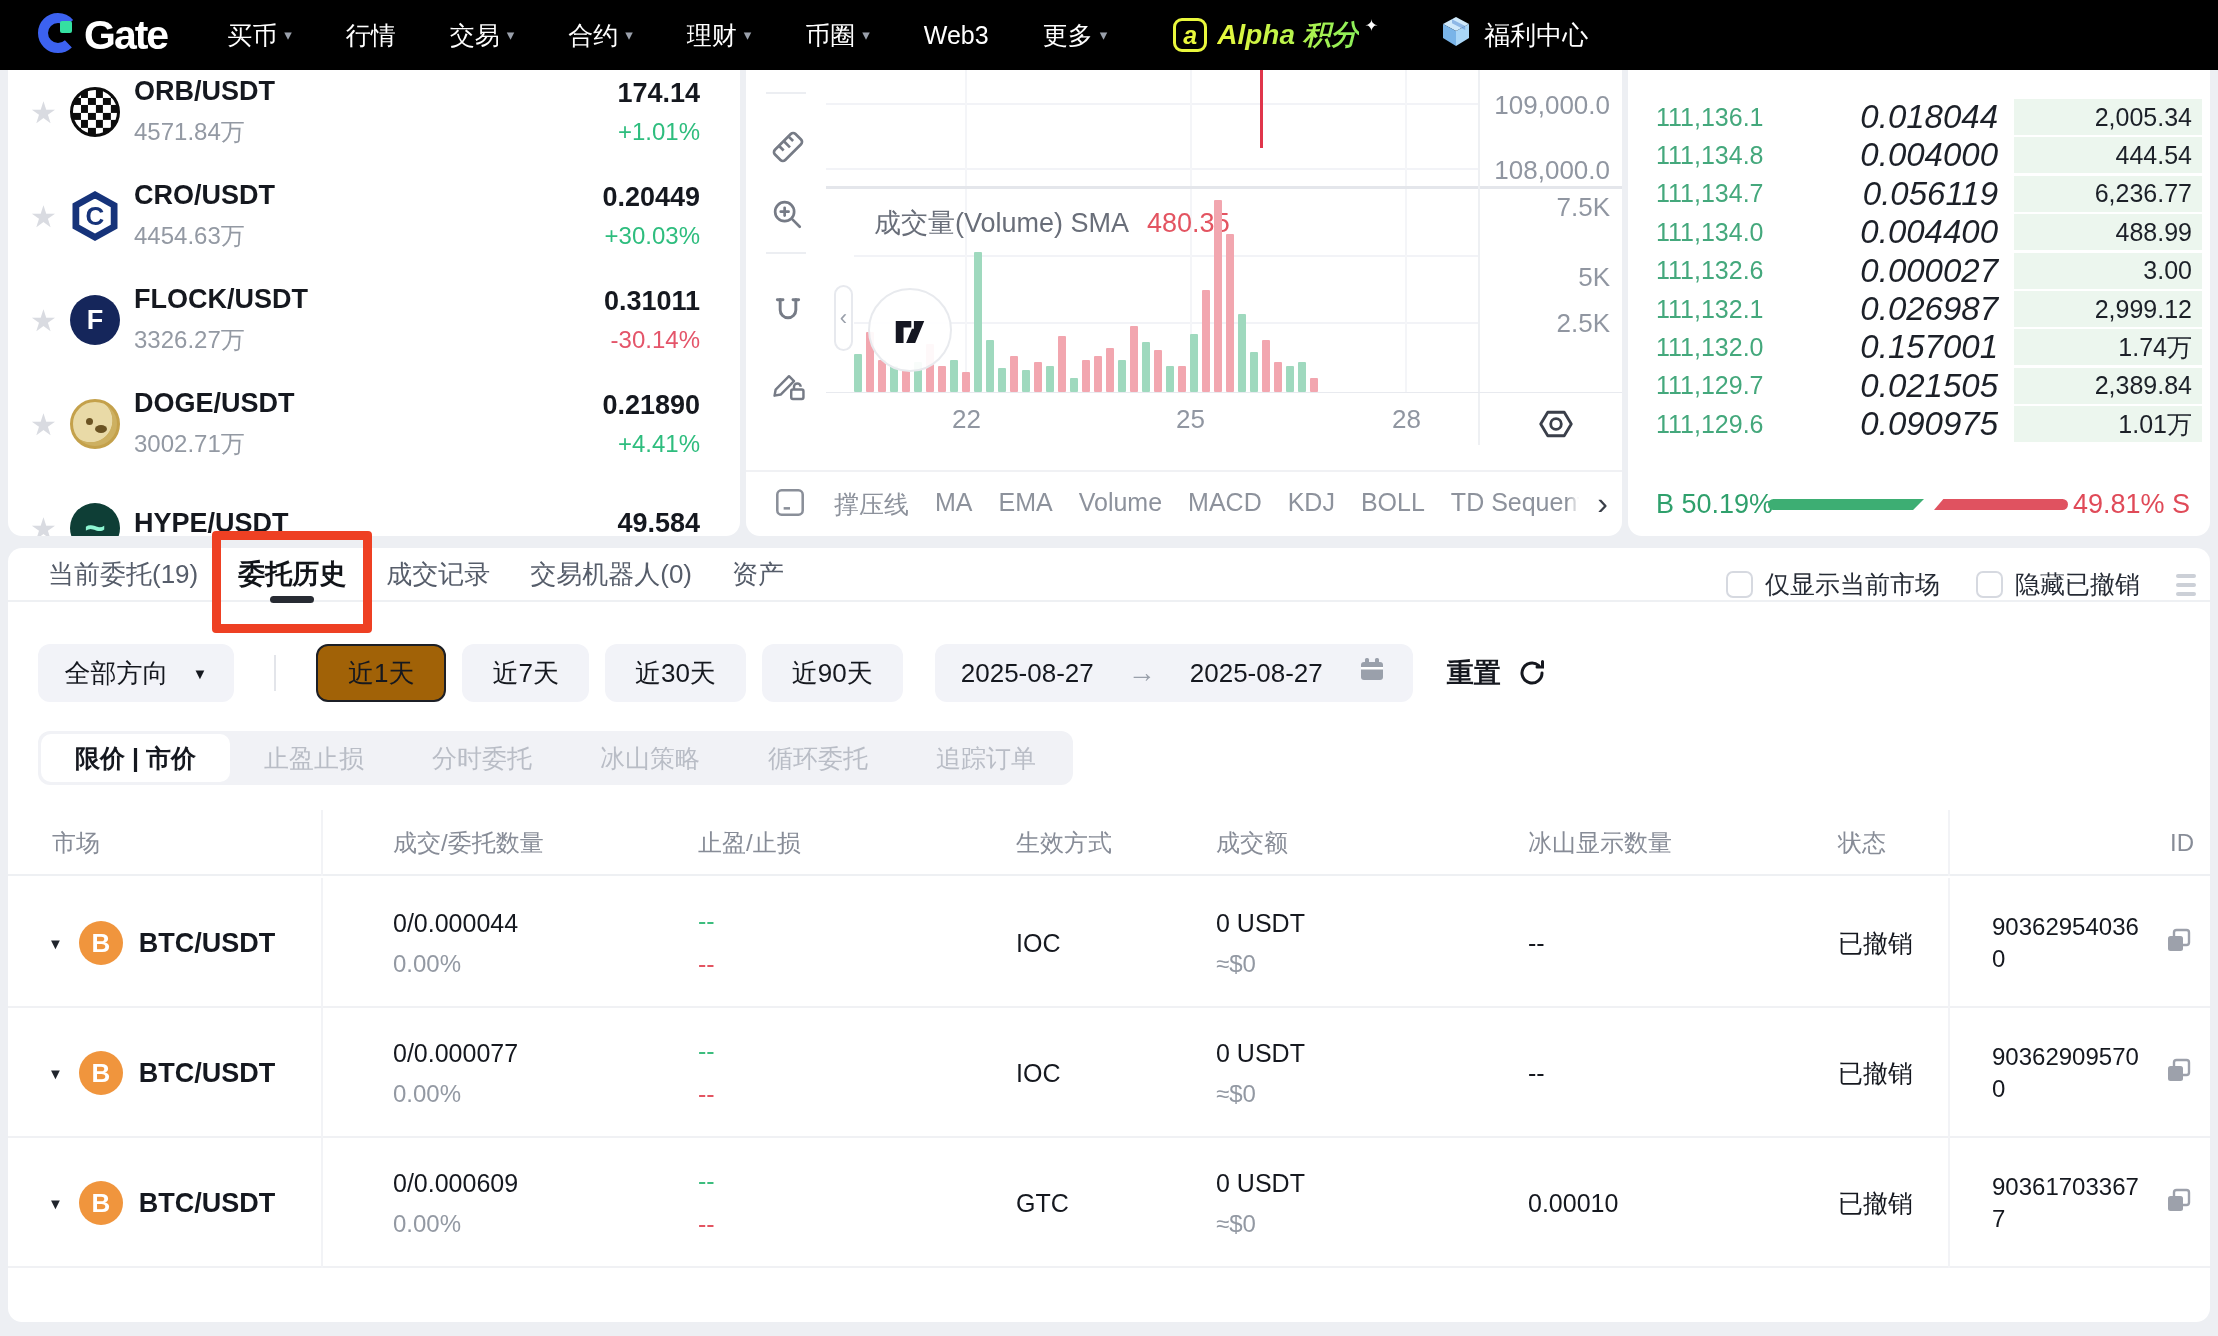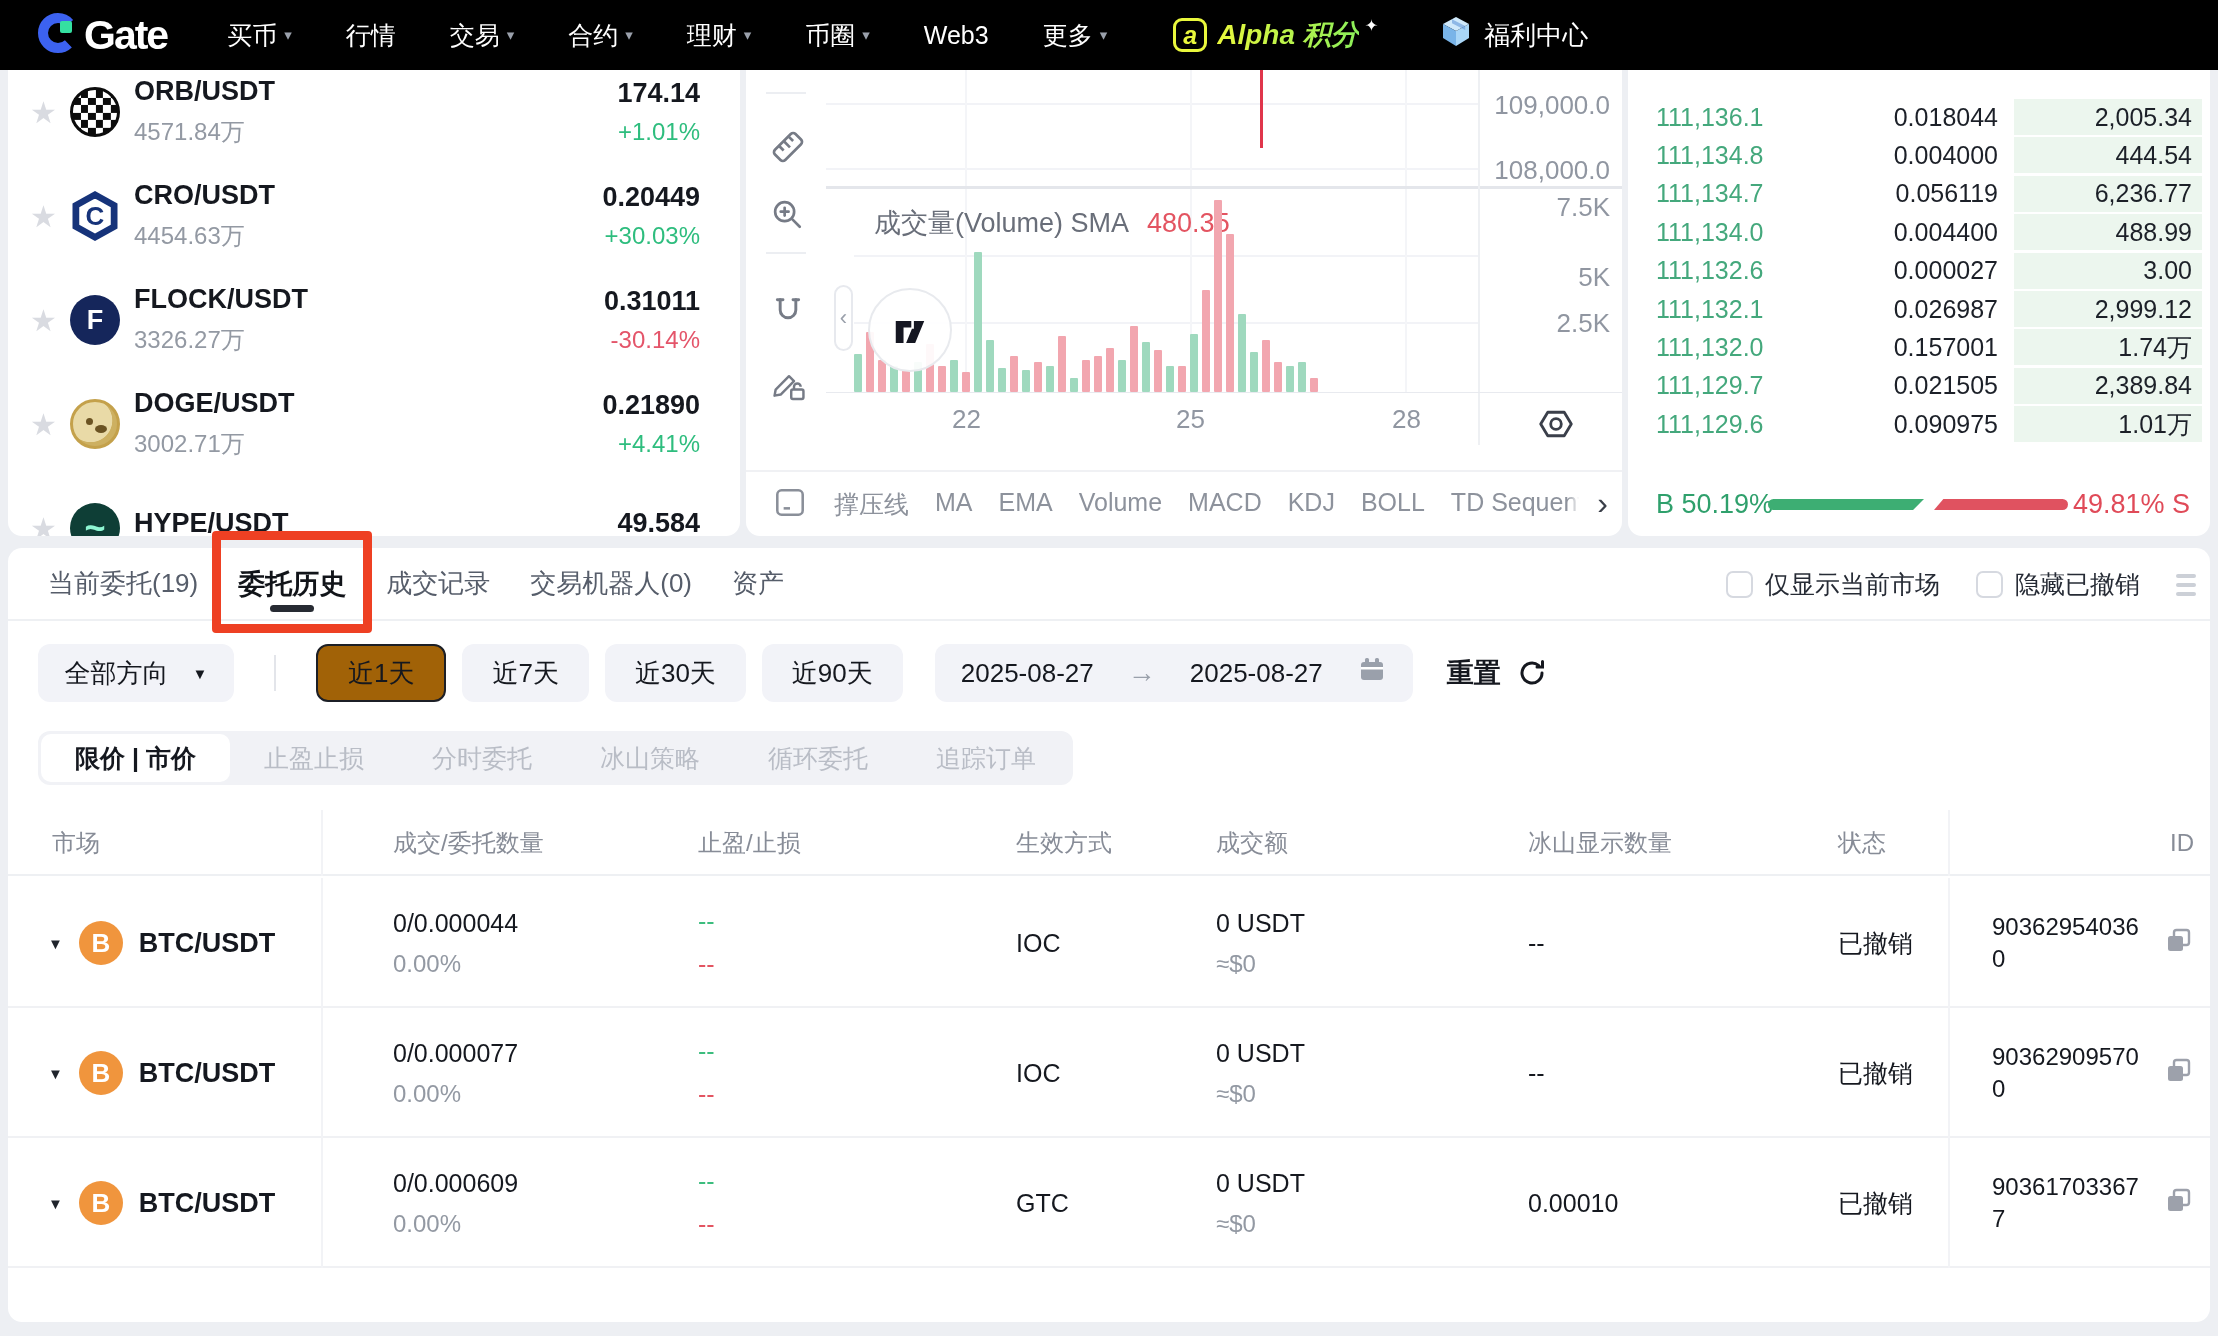--- a/index.html
+++ b/index.html
@@ -73,7 +73,7 @@
   .orderbook { left:1628px; top:70px; width:582px; height:466px; border-radius:0 0 14px 14px; overflow:hidden; }
   .ob-row { position:absolute; left:0; width:582px; height:38px; display:flex; align-items:center; cursor:pointer; }
   .ob-price { position:absolute; left:28px; font-size:25px; color:#44a87c; }
-  .ob-amt { position:absolute; right:212px; font-size:25px; color:#1c2028; }
+  .ob-amt { position:absolute; right:212px; font-size:33px; color:#1c2028;font-style:italic; }
   .ob-cum { position:absolute; left:386px; right:8px; height:36px; background:#ecf6ee; display:flex; align-items:center; justify-content:flex-end; padding-right:10px; font-size:25px; color:#1c2028; }
   .ob-bs { position:absolute; left:0; bottom:14px; width:582px; height:36px; display:flex; align-items:center; }
   .bs-buy { position:absolute; left:28px; font-size:27px; color:#2fa06c; font-weight:500; }

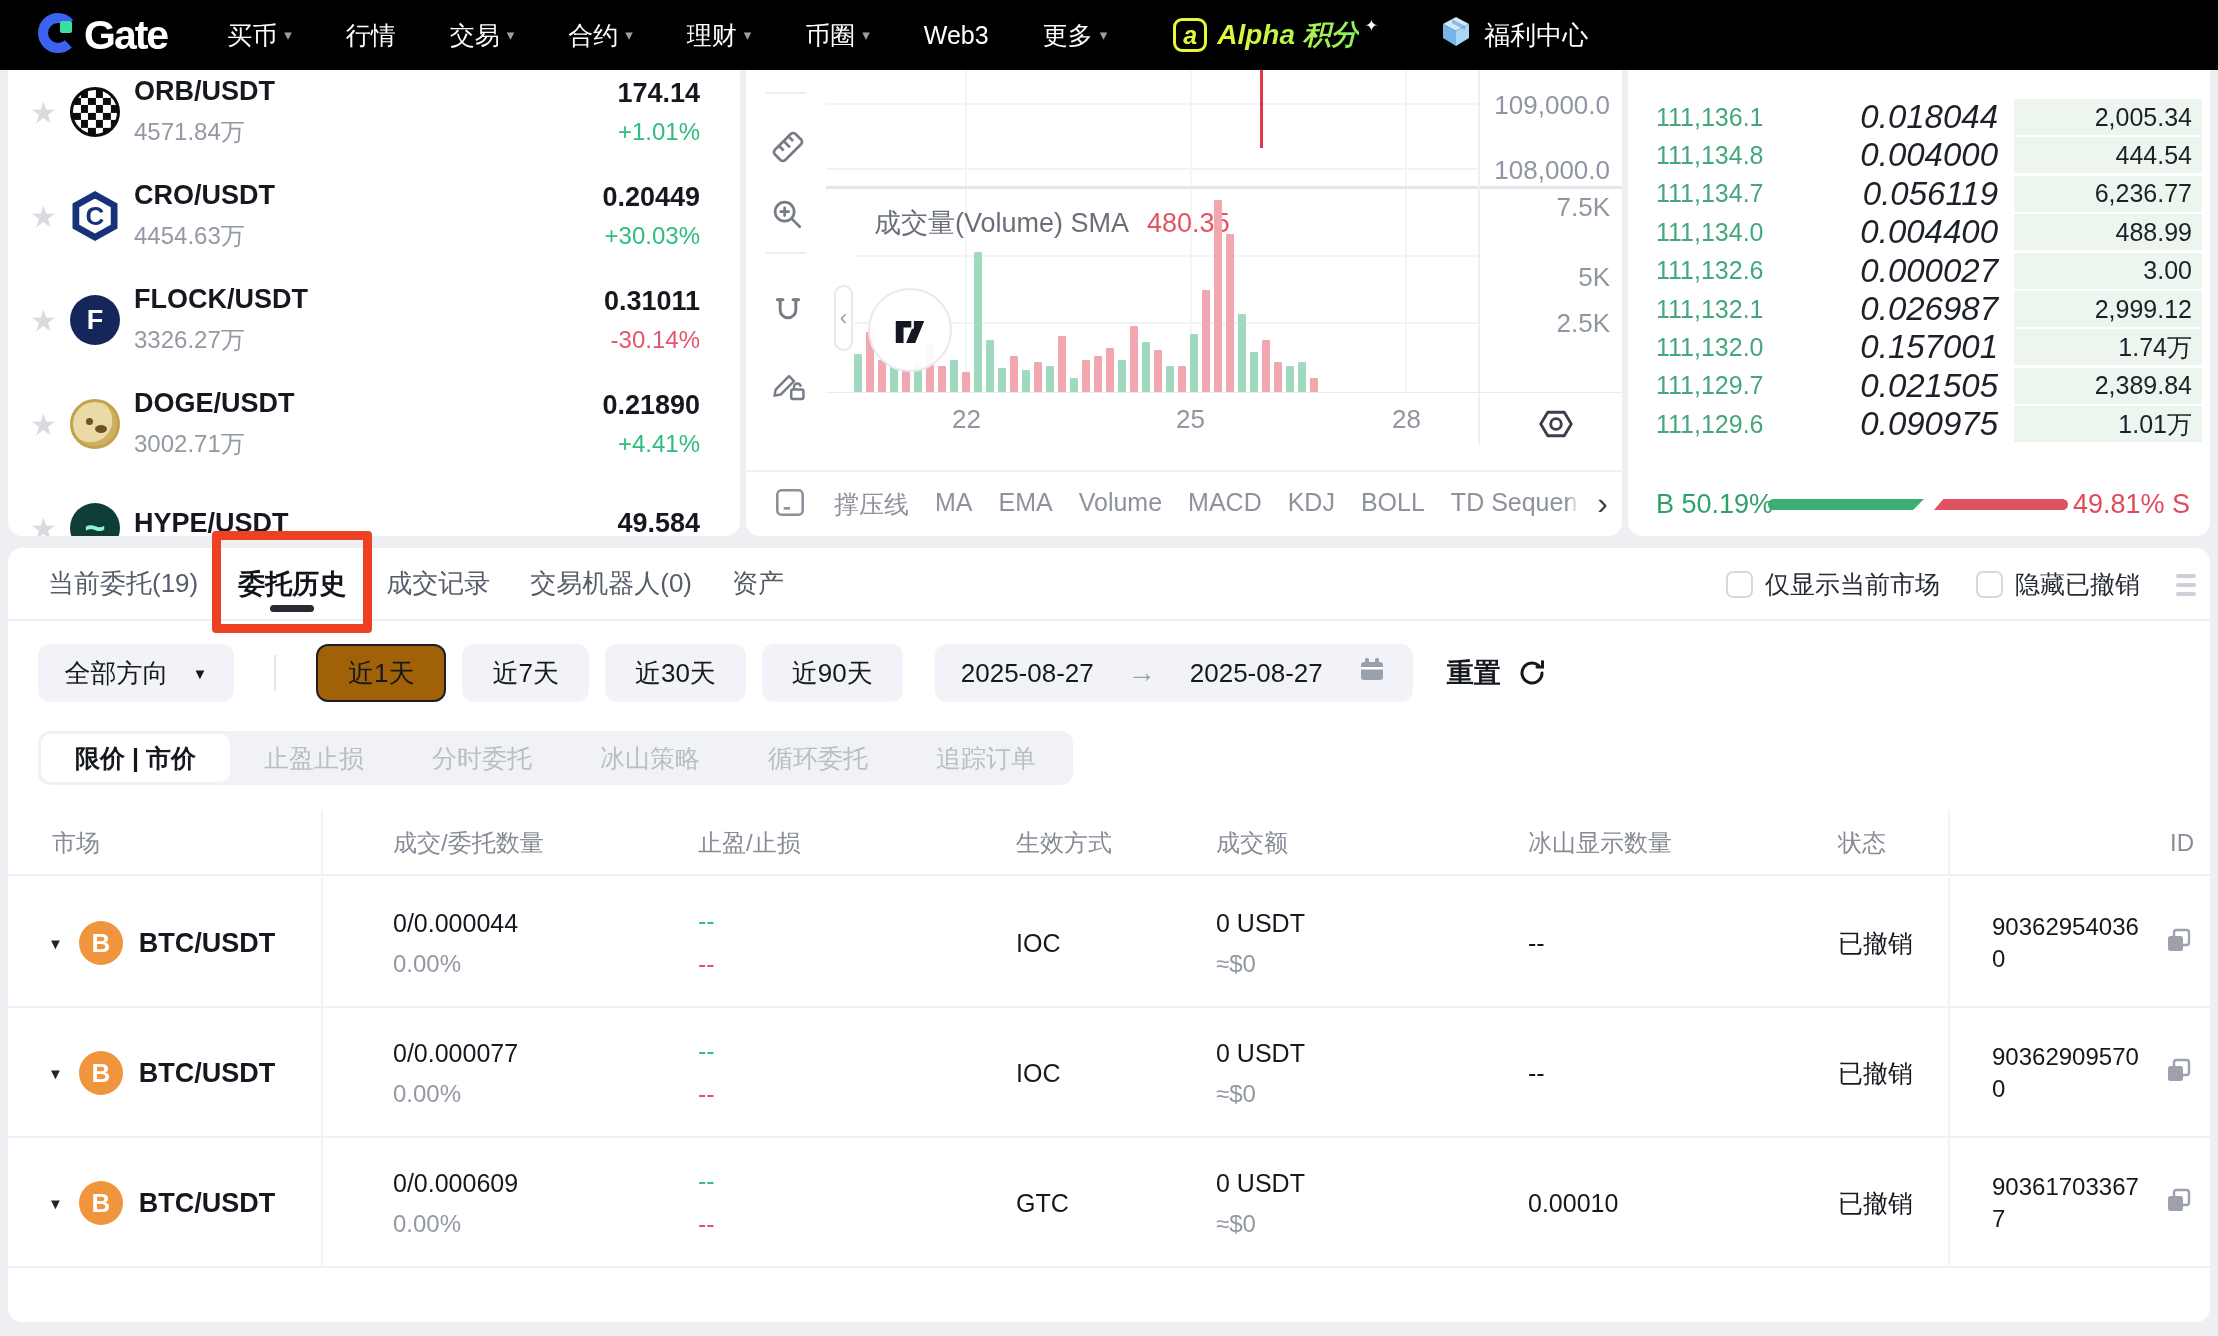--- a/index.html
+++ b/index.html
@@ -84,7 +84,7 @@
 
   
   .orders { left:8px; top:548px; width:2202px; height:774px; border-radius:14px; overflow:hidden; }
-  .tabs-row { position:absolute; left:0; top:0; width:2202px; height:73px; border-bottom:2px solid #eef0f3; display:flex; align-items:center; padding-left:40px; gap:40px; }
+  .tabs-row { position:absolute; left:0; top:0; width:2202px; height:54px; border-bottom:2px solid #eef0f3; display:flex; align-items:center; padding-left:40px; gap:40px; }
   .tab { position:relative; font-size:26px; color:#565d6a; height:73px; display:flex; align-items:center; cursor:pointer; }
   .tab.active { color:#111419; font-weight:800; font-size:27px; }
   .tab.active::after { content:""; position:absolute; bottom:8px; left:50%; transform:translateX(-50%); width:44px; height:7px; border-radius:4px; background:#272b33; }

